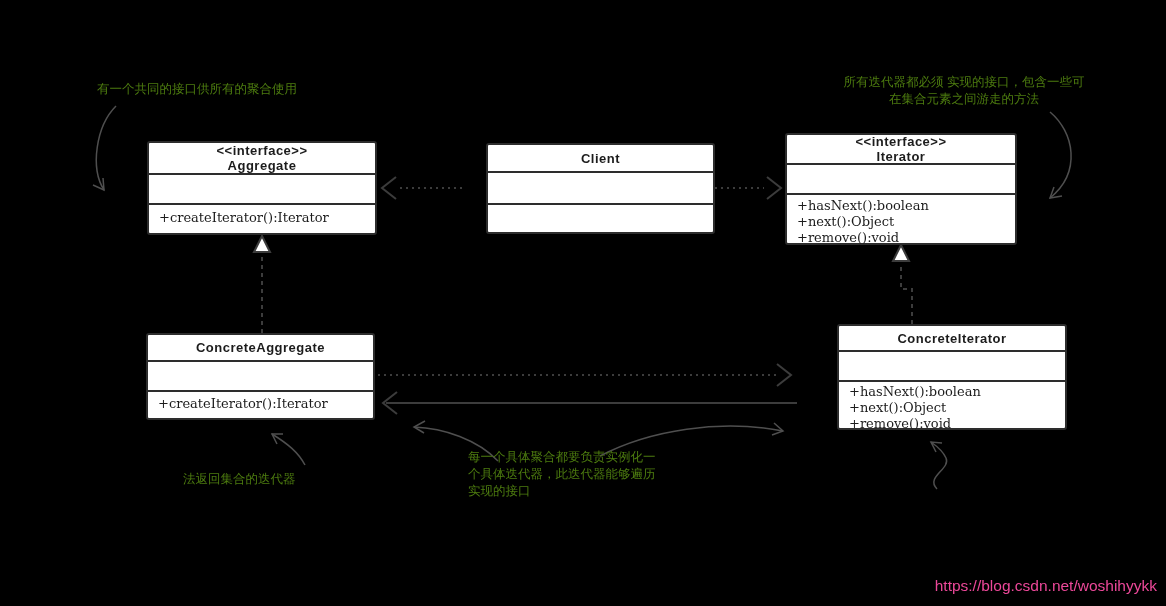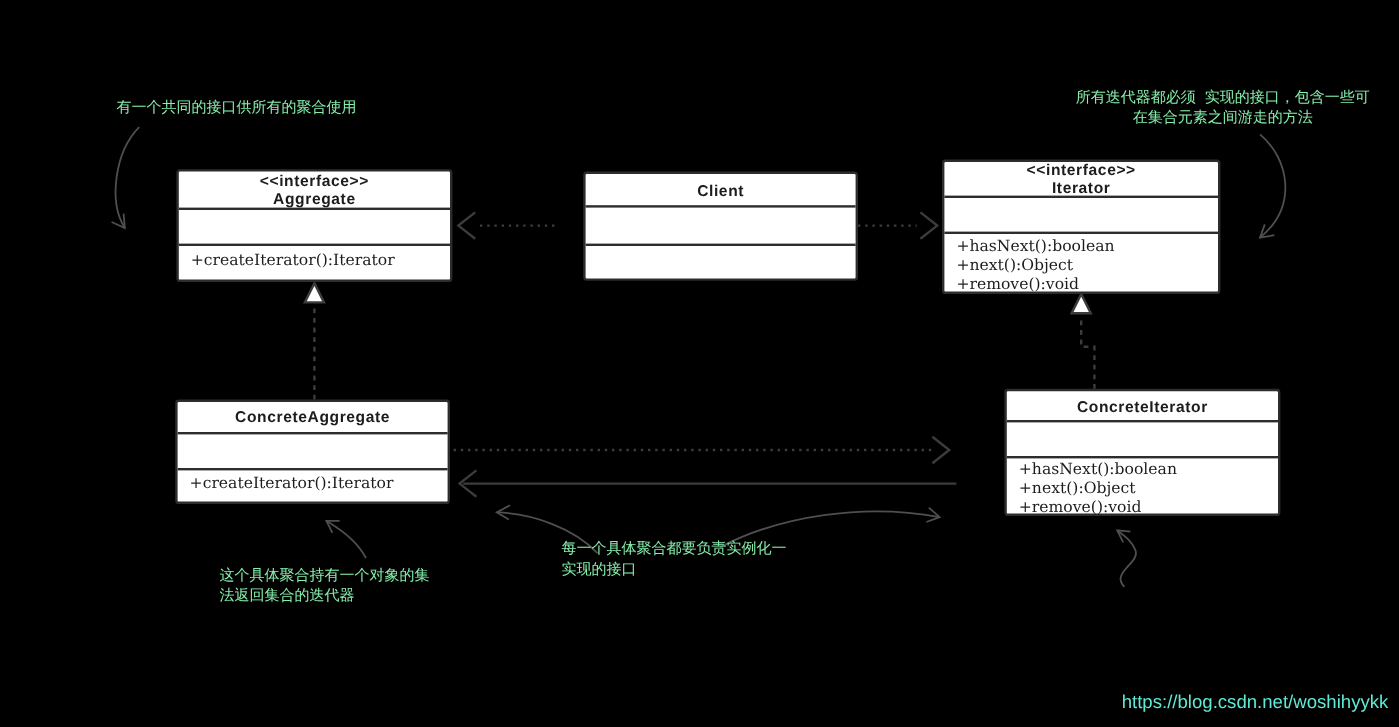--- a/index.html
+++ b/index.html
@@ -22,7 +22,7 @@
     padding:5px 0 0 10px;box-sizing:border-box;
   }
   .note{
-    position:absolute;color:#86efac;font-size:12.5px;line-height:17px;
+    position:absolute;color:#4d7c0f;font-size:12.5px;line-height:17px;
     font-family:"Liberation Sans",sans-serif;
   }
   .note span{display:block;}

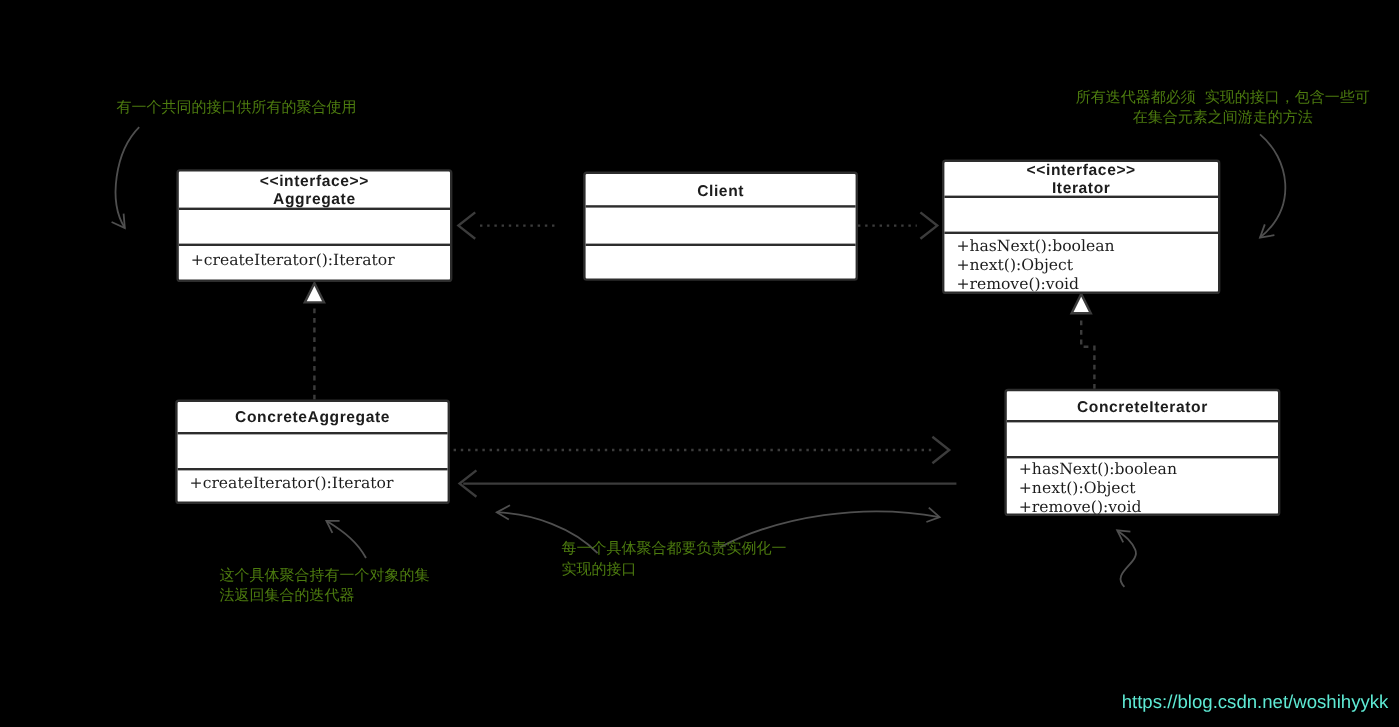--- a/index.html
+++ b/index.html
@@ -156,7 +156,7 @@
     <span>有一个共同的接口供所有的聚合使用</span>
   </div>
 
-  <div class="note center" style="left:879px;top:74px;width:280px;font-family:Liberation Mono, monospace;">
+  <div class="note center" style="left:824px;top:74px;width:280px;">
     <span>所有迭代器都必须 实现的接口，包含一些可</span>
     <span>在集合元素之间游走的方法</span>
   </div>

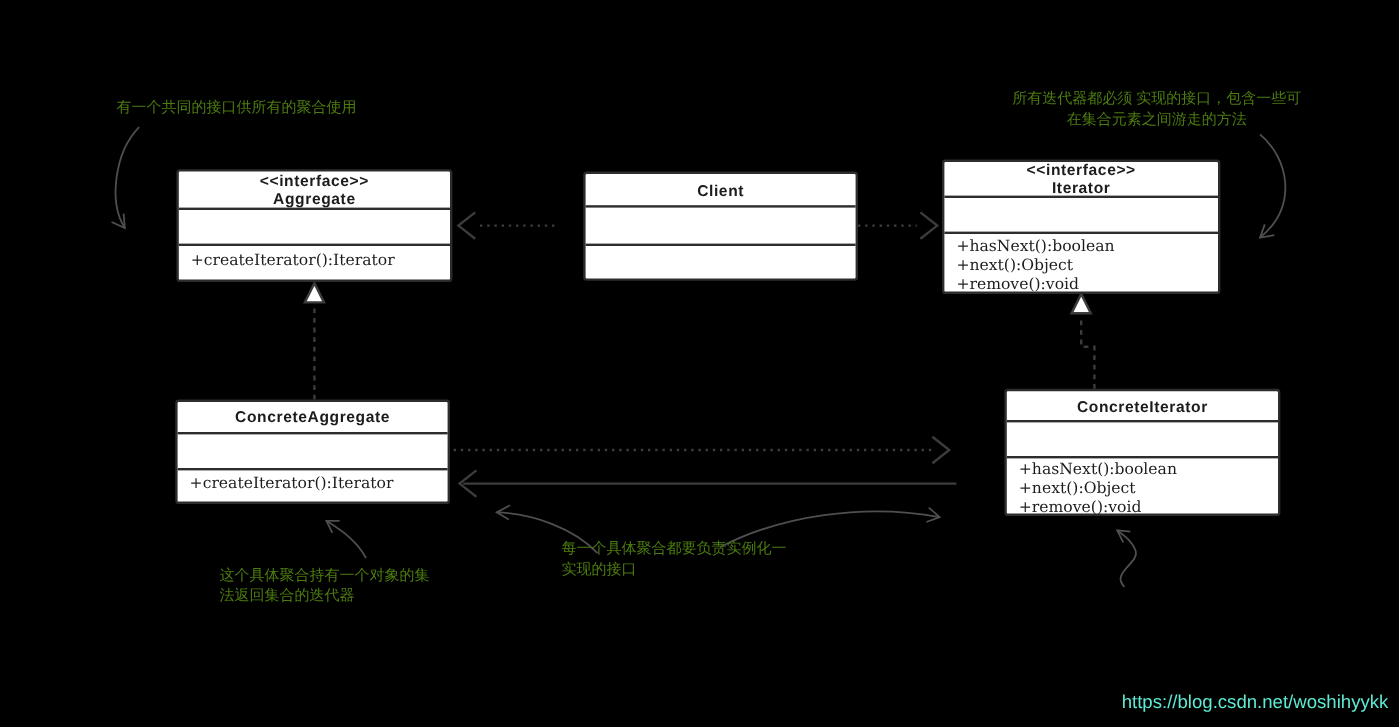--- a/index.html
+++ b/index.html
@@ -162,7 +162,6 @@
   </div>
 
   <div class="note" style="left:183px;top:471px;">
-    <span>这个具体聚合持有一个对象的集</span>
     <span>法返回集合的迭代器</span>
   </div>
 

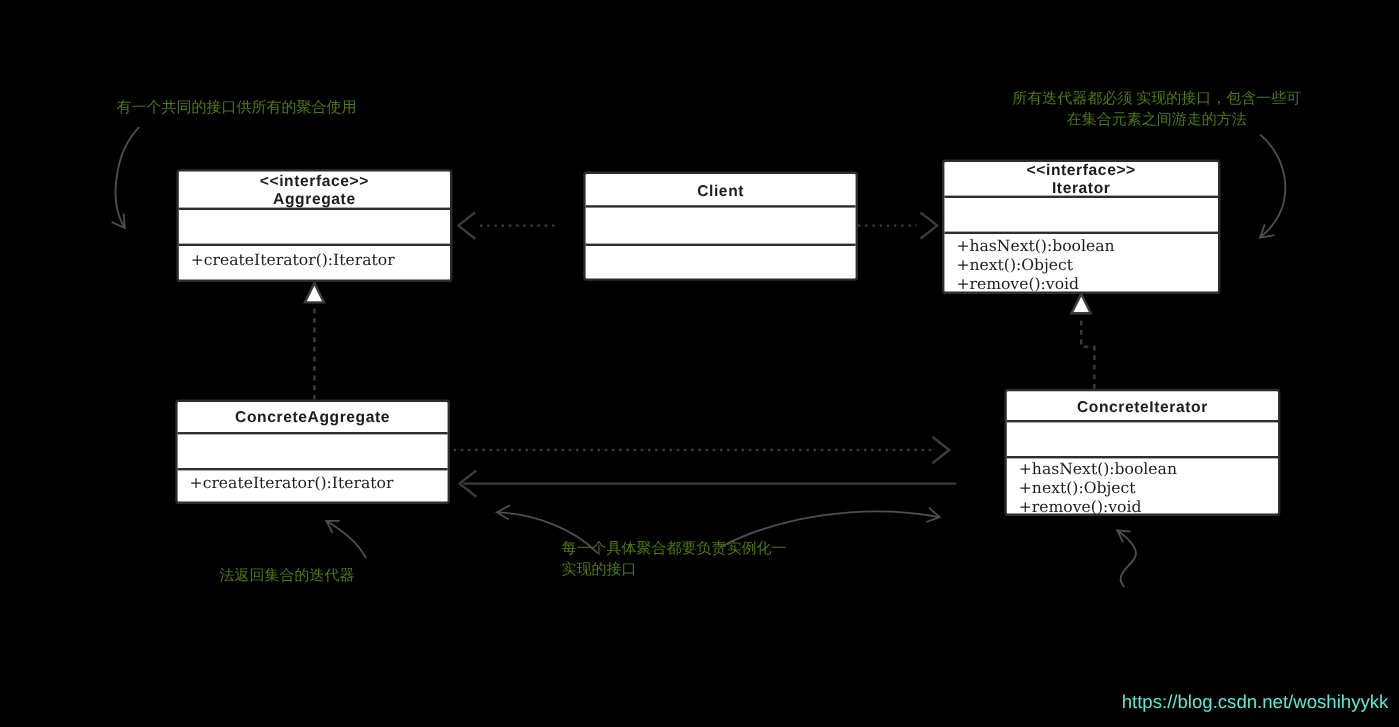--- a/index.html
+++ b/index.html
@@ -167,6 +167,7 @@
 
   <div class="note" style="left:468px;top:449px;">
     <span>每一个具体聚合都要负责实例化一</span>
+    <span>个具体迭代器，此迭代器能够遍历</span>
     <span>实现的接口</span>
   </div>
 

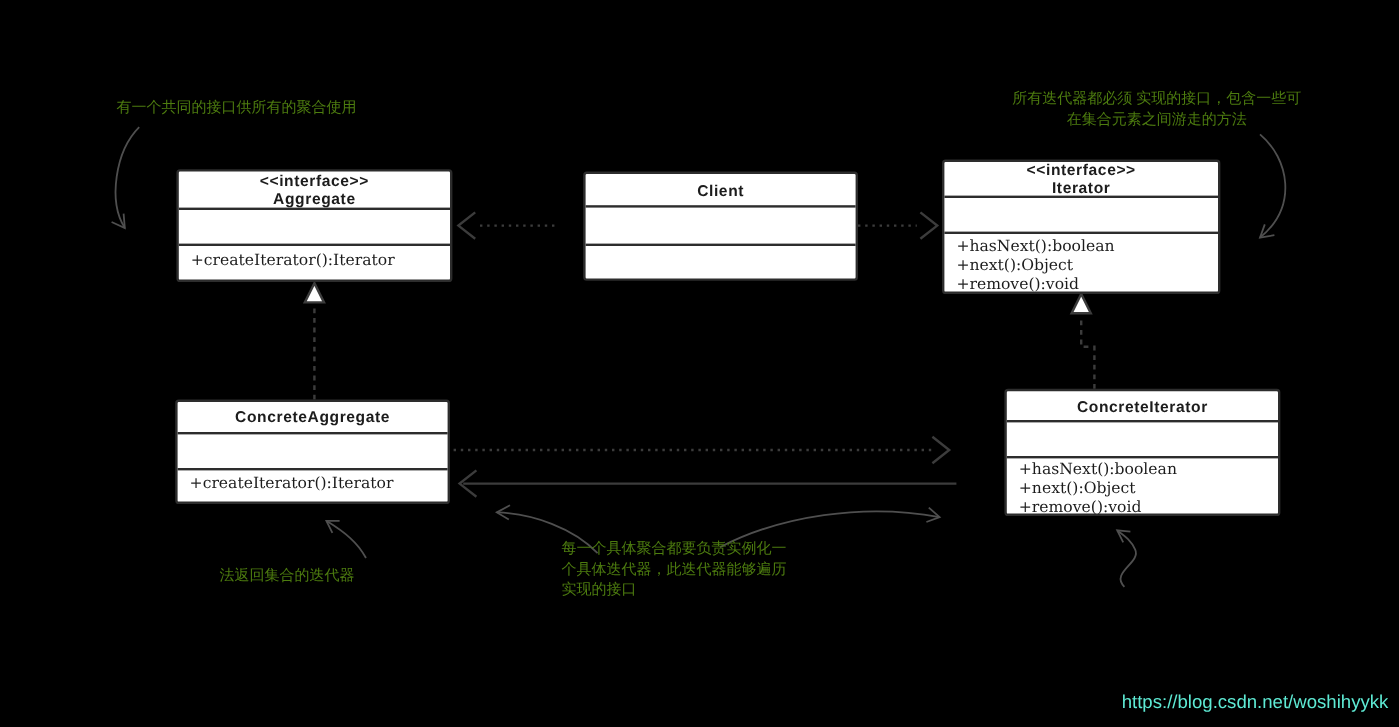--- a/index.html
+++ b/index.html
@@ -29,7 +29,7 @@
   .note.center{text-align:center;}
   #arrows{position:absolute;left:0;top:0;pointer-events:none;}
   #watermark{
-    position:absolute;top:577px;right:9px;color:#5eead4;font-size:15.5px;
+    position:absolute;top:577px;right:9px;color:#ec4899;font-size:15.5px;
     font-family:"Liberation Sans",sans-serif;
   }
 </style>

